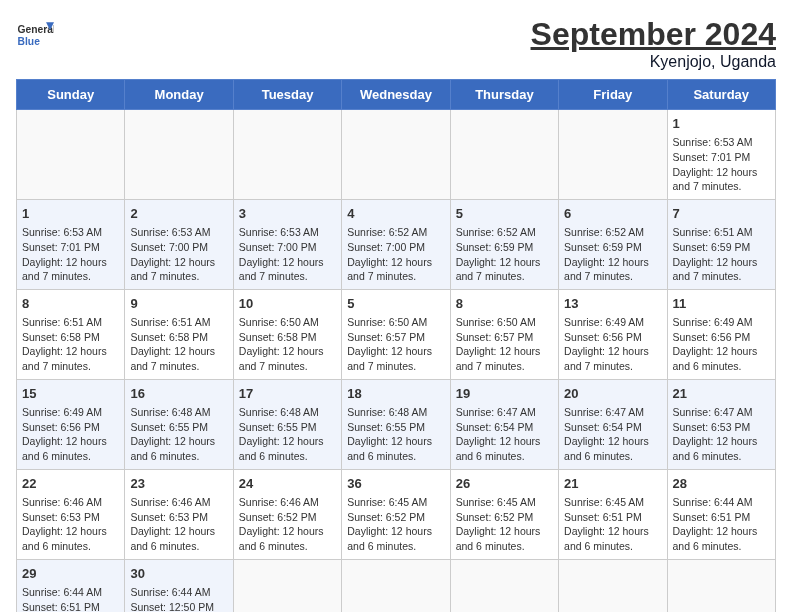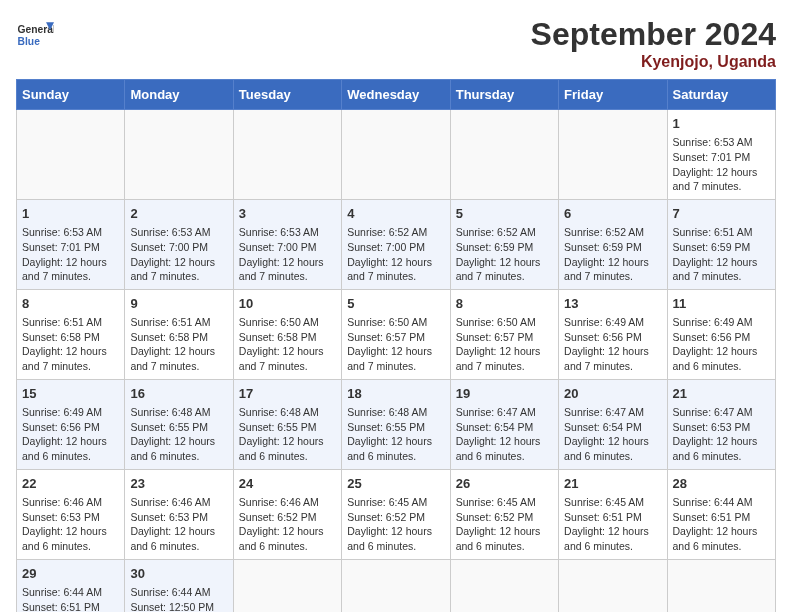--- a/index.html
+++ b/index.html
@@ -32,6 +32,7 @@
       font-size: 32px;
       font-weight: bold;
       color: #333;
+      text-decoration: underline;
     }
     .title-block h2 {
       font-size: 16px;

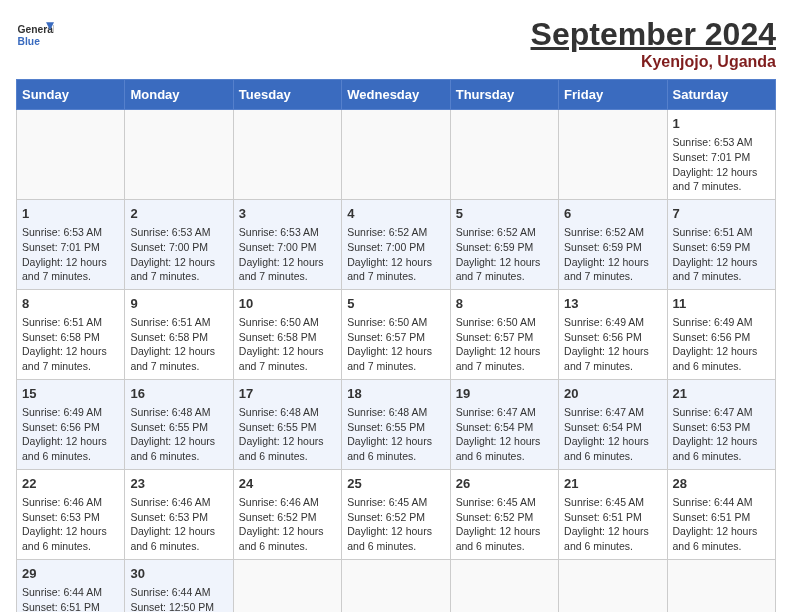--- a/index.html
+++ b/index.html
@@ -36,8 +36,8 @@
     }
     .title-block h2 {
       font-size: 16px;
-      font-weight: bold;
-      color: #7f1d1d;
+      font-weight: normal;
+      color: #0f172a;
     }
     table {
       width: 100%;

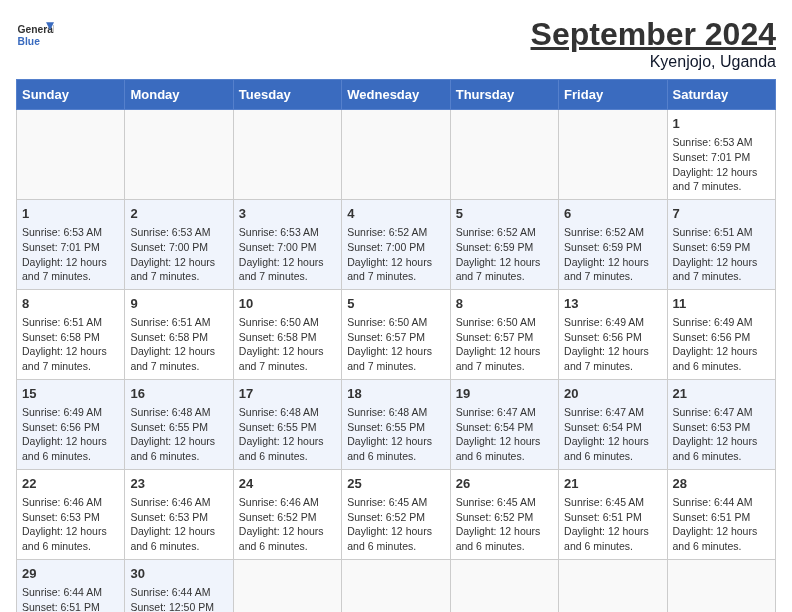--- a/index.html
+++ b/index.html
@@ -53,7 +53,7 @@
       font-size: 13px;
       font-weight: bold;
       border: 1px solid #5580cc;
-      text-align: left;
+      text-align: center;
     }
     tbody tr {
       vertical-align: top;

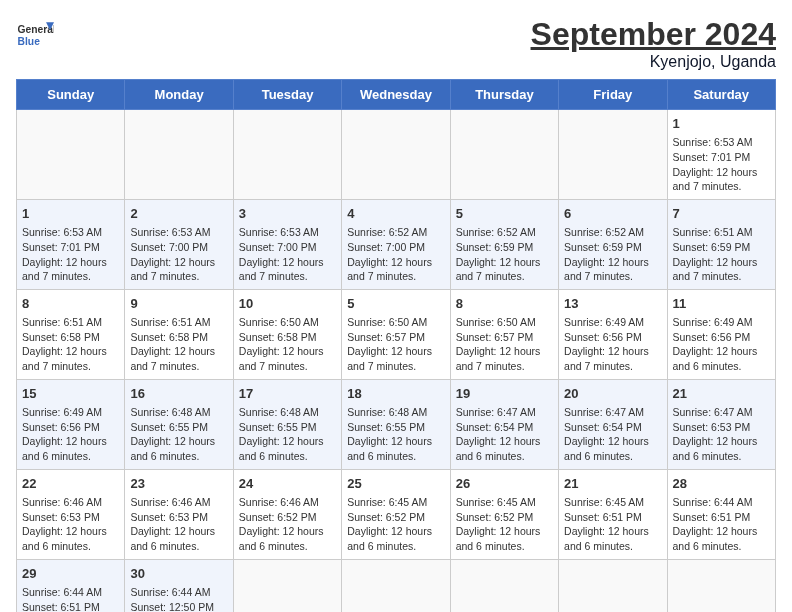--- a/index.html
+++ b/index.html
@@ -152,7 +152,7 @@
         <td><span class="day-num">22</span><span>Sunrise: 6:46 AM</span><br><span>Sunset: 6:53 PM</span><br><span>Daylight: 12 hours and 6 minutes.</span></td>
         <td><span class="day-num">23</span><span>Sunrise: 6:46 AM</span><br><span>Sunset: 6:53 PM</span><br><span>Daylight: 12 hours and 6 minutes.</span></td>
         <td><span class="day-num">24</span><span>Sunrise: 6:46 AM</span><br><span>Sunset: 6:52 PM</span><br><span>Daylight: 12 hours and 6 minutes.</span></td>
-        <td><span class="day-num">25</span><span>Sunrise: 6:45 AM</span><br><span>Sunset: 6:52 PM</span><br><span>Daylight: 12 hours and 6 minutes.</span></td>
+        <td><span class="day-num">36</span><span>Sunrise: 6:45 AM</span><br><span>Sunset: 6:52 PM</span><br><span>Daylight: 12 hours and 6 minutes.</span></td>
         <td><span class="day-num">26</span><span>Sunrise: 6:45 AM</span><br><span>Sunset: 6:52 PM</span><br><span>Daylight: 12 hours and 6 minutes.</span></td>
         <td><span class="day-num">21</span><span>Sunrise: 6:45 AM</span><br><span>Sunset: 6:51 PM</span><br><span>Daylight: 12 hours and 6 minutes.</span></td>
         <td><span class="day-num">28</span><span>Sunrise: 6:44 AM</span><br><span>Sunset: 6:51 PM</span><br><span>Daylight: 12 hours and 6 minutes.</span></td>

